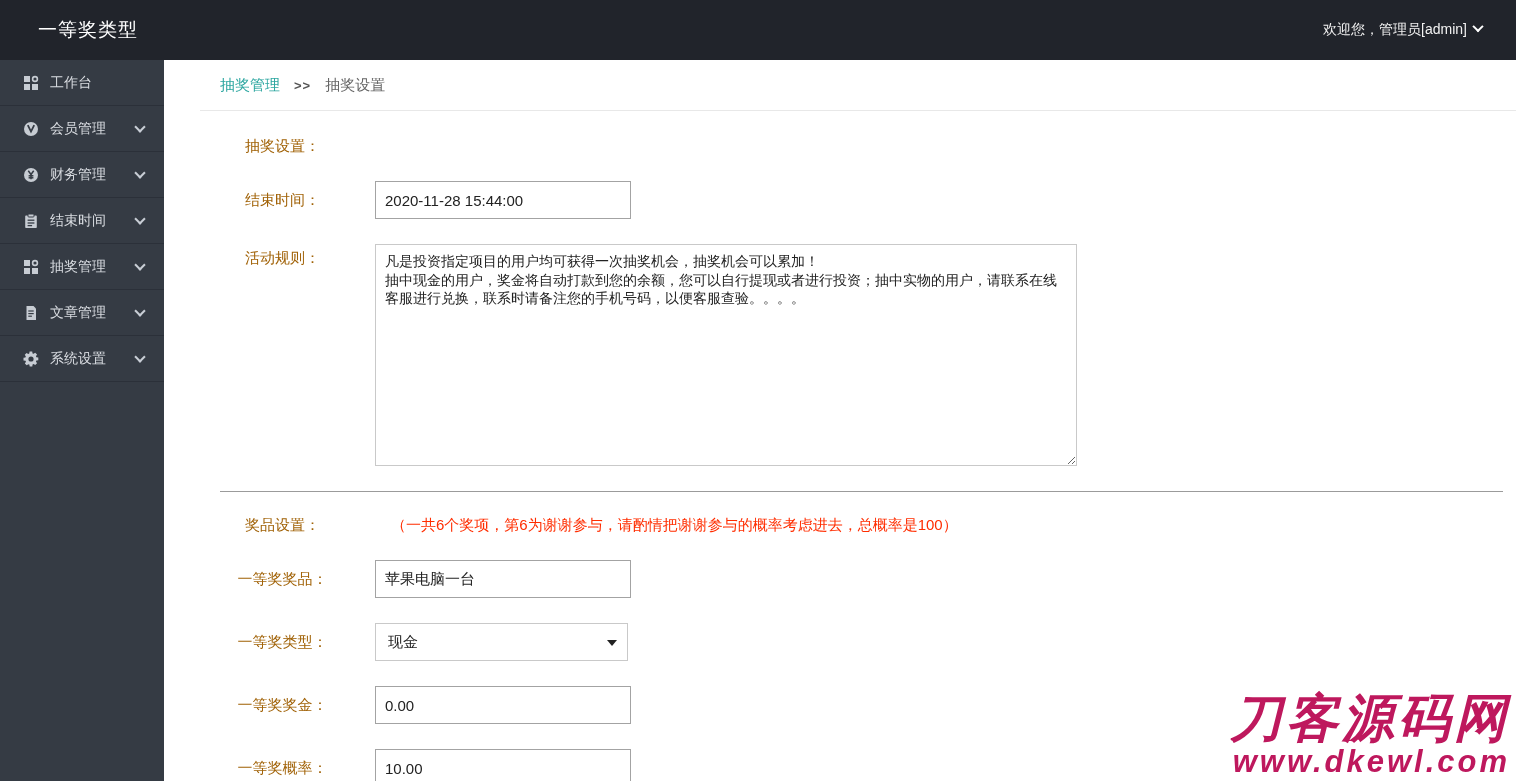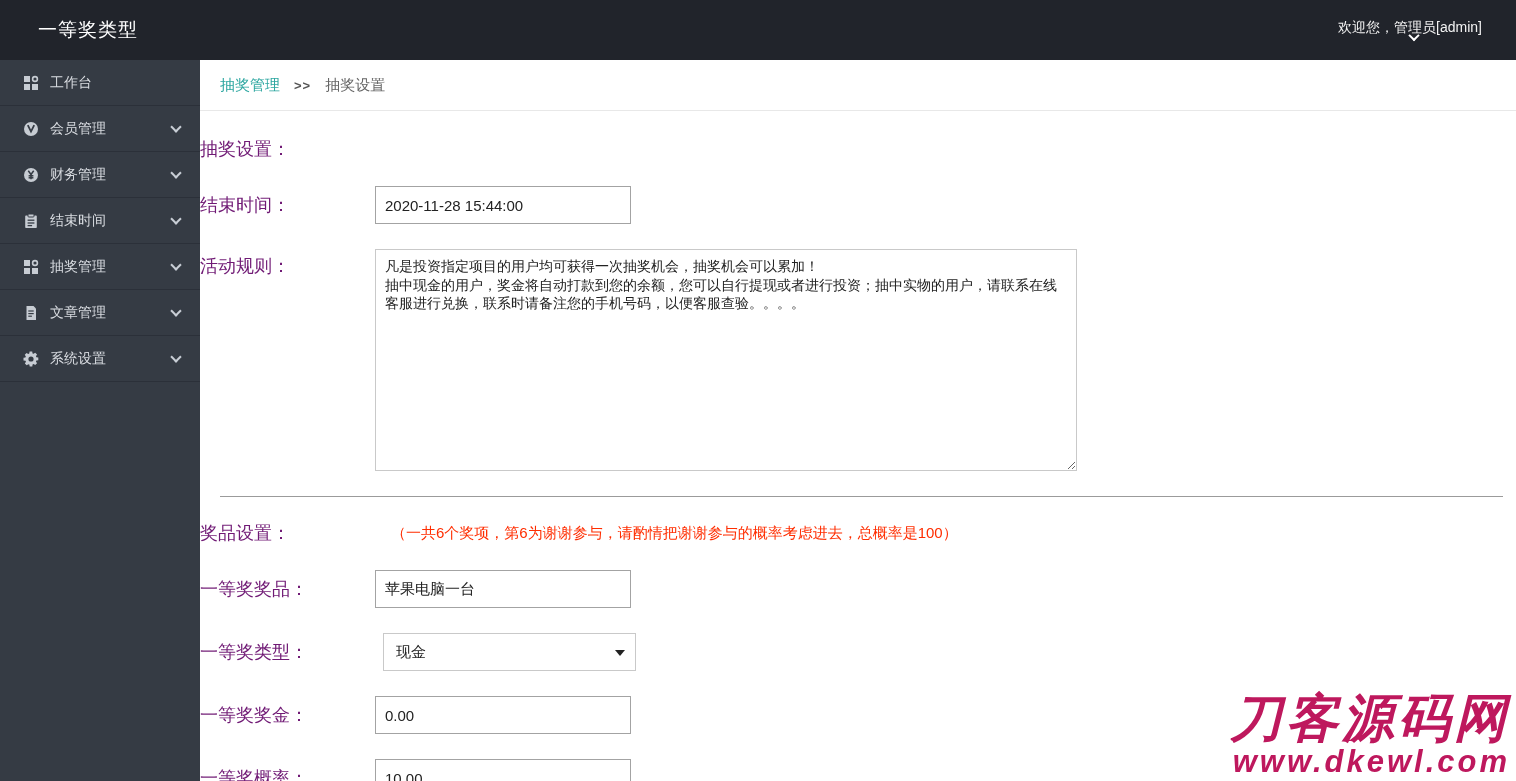--- a/index.html
+++ b/index.html
@@ -17,7 +17,7 @@
     padding:0 34px 0 38px;
   }
   .topbar .title { color:#ffffff; font-size:19px; letter-spacing:1px; }
-  .topbar .welcome { color:#f2f2f2; font-size:14px; display:flex; align-items:center; cursor:pointer;flex-direction:column; }
+  .topbar .welcome { color:#f2f2f2; font-size:14px; display:flex; align-items:center; cursor:pointer; }
   .chev {
     display:inline-block; width:8px; height:8px;
     border-right:2px solid #c9ced6; border-bottom:2px solid #c9ced6;

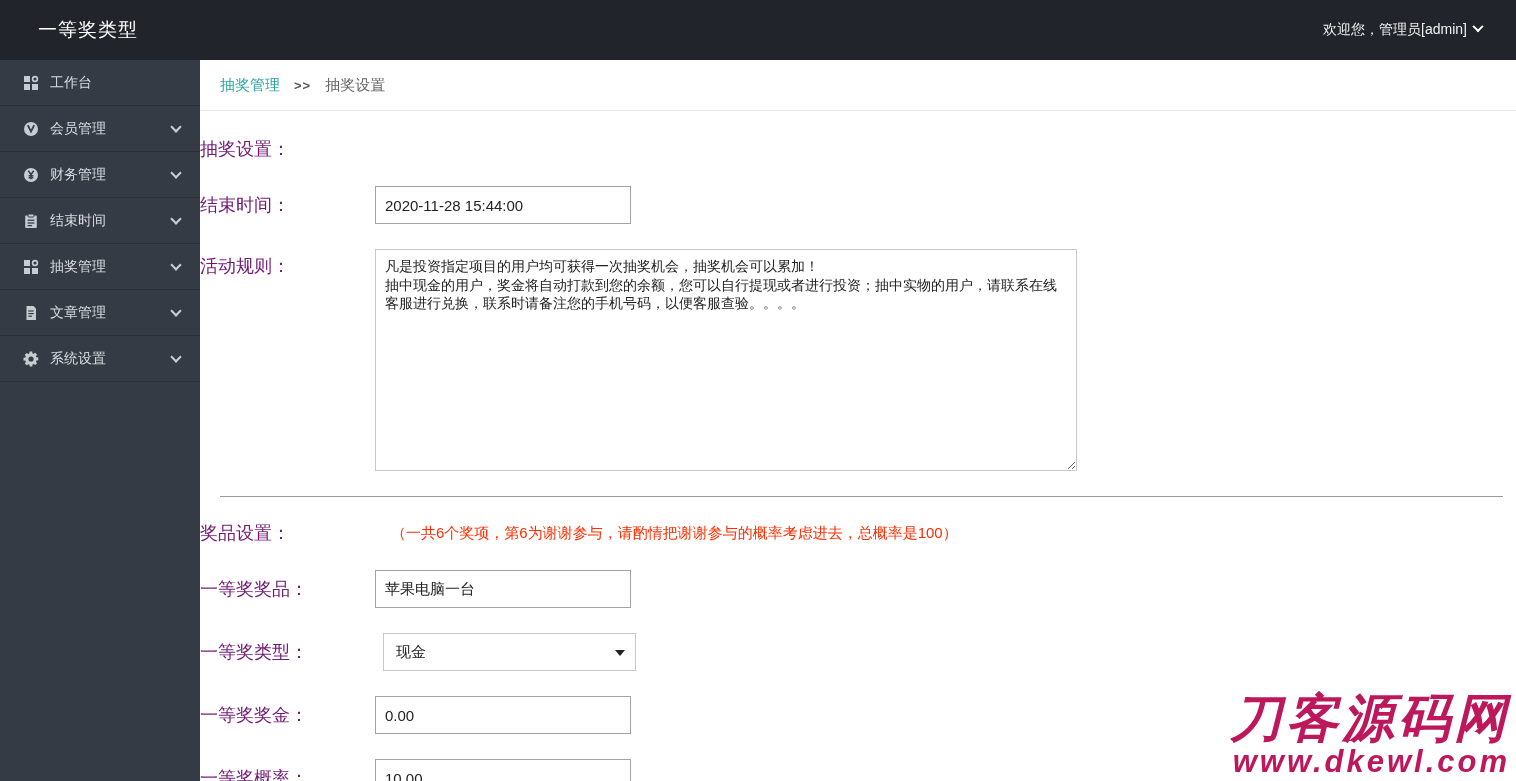--- a/index.html
+++ b/index.html
@@ -27,7 +27,7 @@
 
   
   .sidebar {
-    position:absolute; top:60px; left:0; width:200px; height:721px;
+    position:absolute; top:60px; left:0; width:164px; height:721px;
     background:#353b44;
   }
   .menu-item {

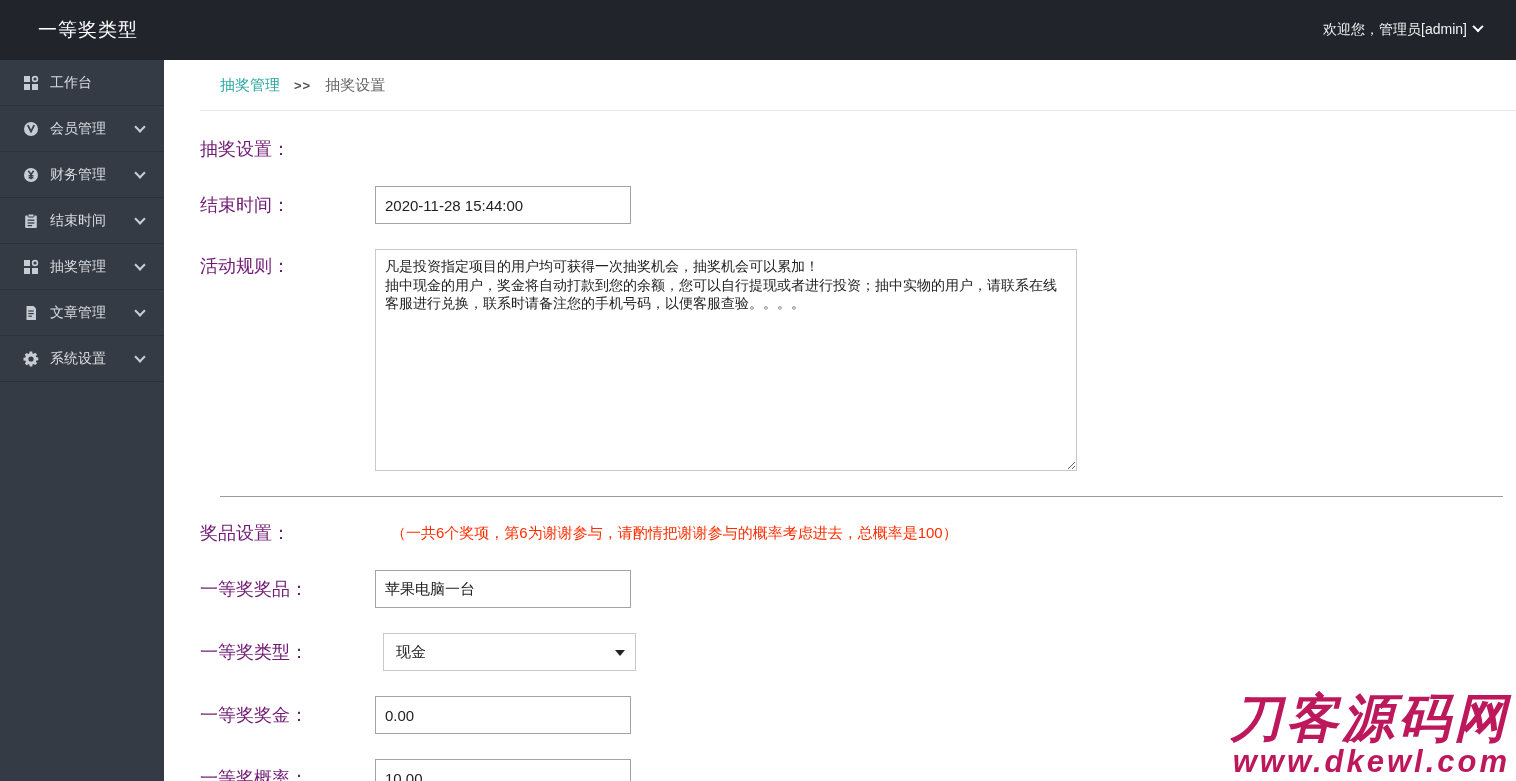--- a/index.html
+++ b/index.html
@@ -53,8 +53,8 @@
   .row { display:flex; align-items:center; margin-bottom:25px; }
   .row.top { align-items:flex-start;border-radius:11px; }
   .flabel {
-    width:175px; padding-right:10px; text-align:left;
-    font-size:18px; color:#701a75; flex-shrink:0;
+    width:175px; padding-right:10px; text-align:center;
+    font-size:15px; color:#a16207; flex-shrink:0;
   }
   .row.top .flabel { padding-top:5px; }
 

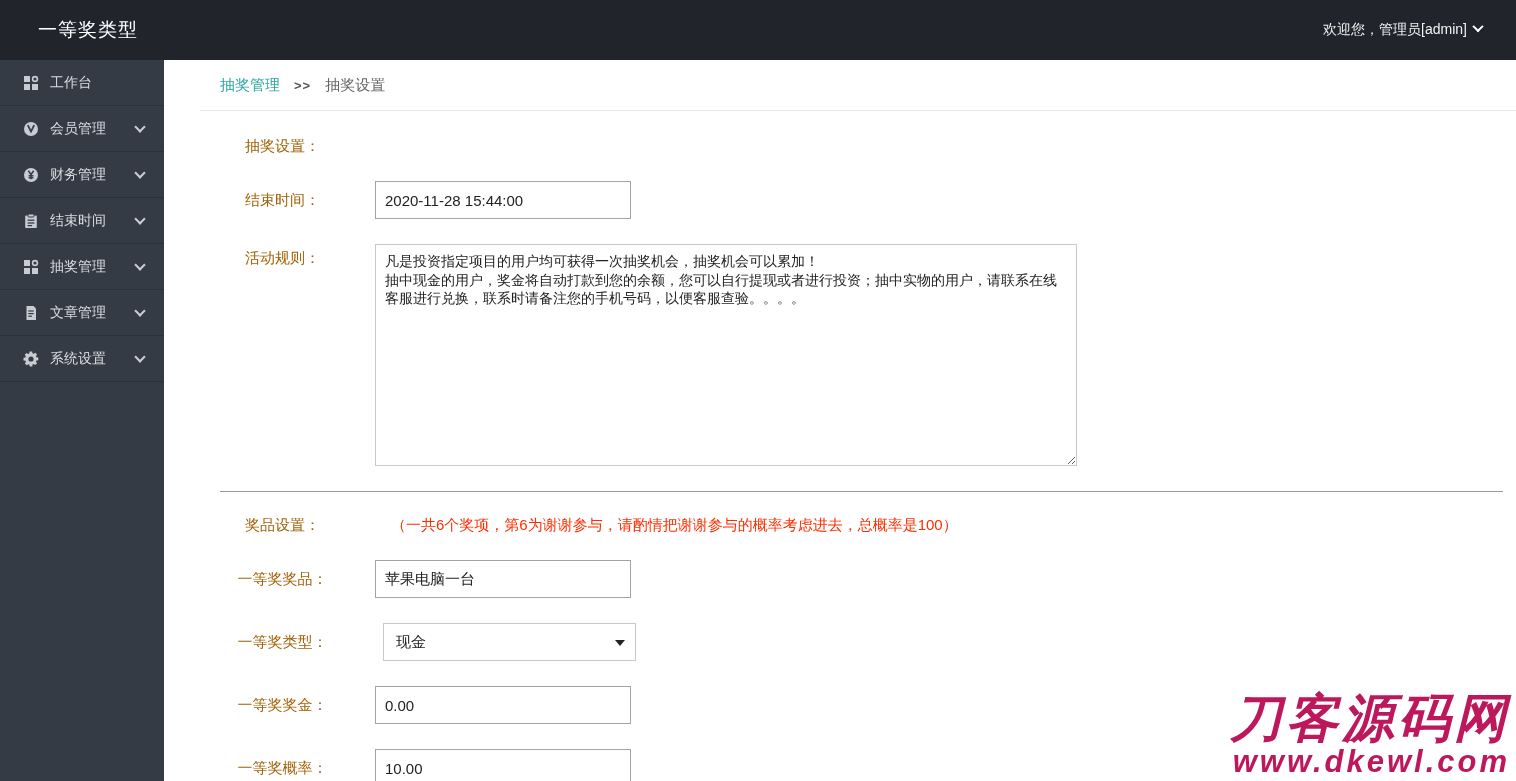--- a/index.html
+++ b/index.html
@@ -72,7 +72,7 @@
   .selectbox {
     width:253px; height:38px; border:1px solid #c9c9c9; background:#fff;
     display:flex; align-items:center; padding:0 26px 0 12px;
-    font-size:15px; color:#222; position:relative; cursor:pointer;margin-left:8px;
+    font-size:15px; color:#222; position:relative; cursor:pointer;
   }
   .select-arrow {
     position:absolute; right:10px; top:16px;

